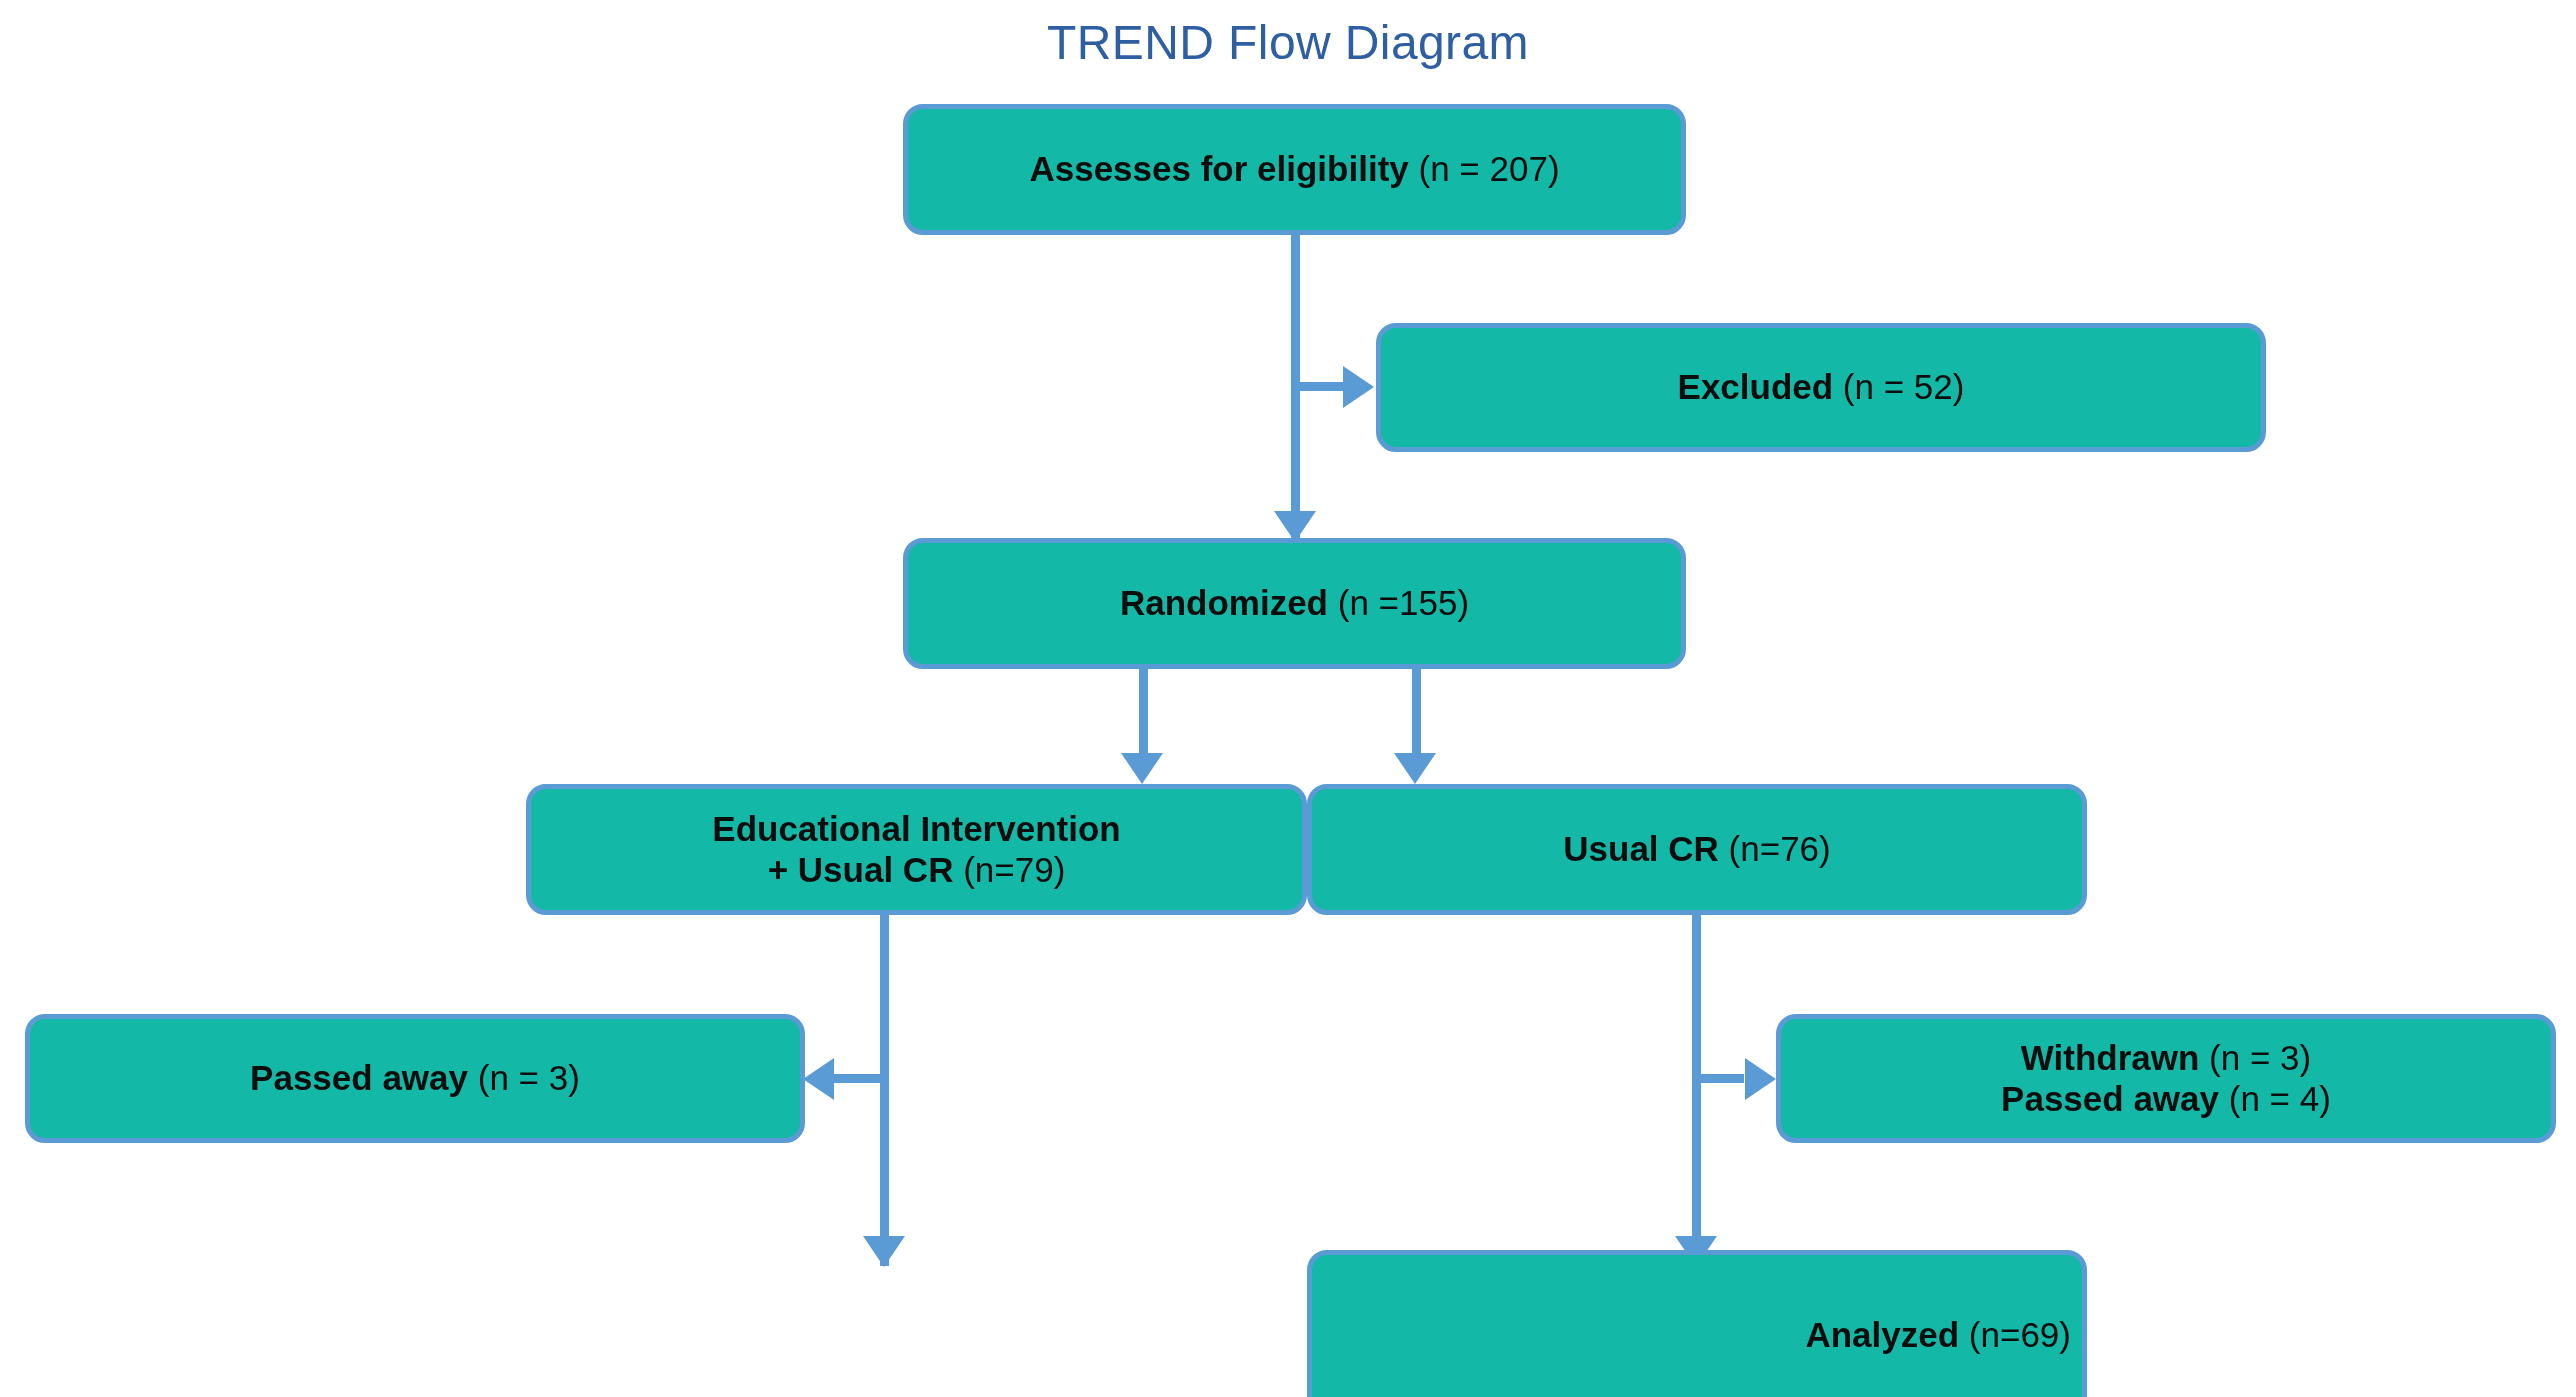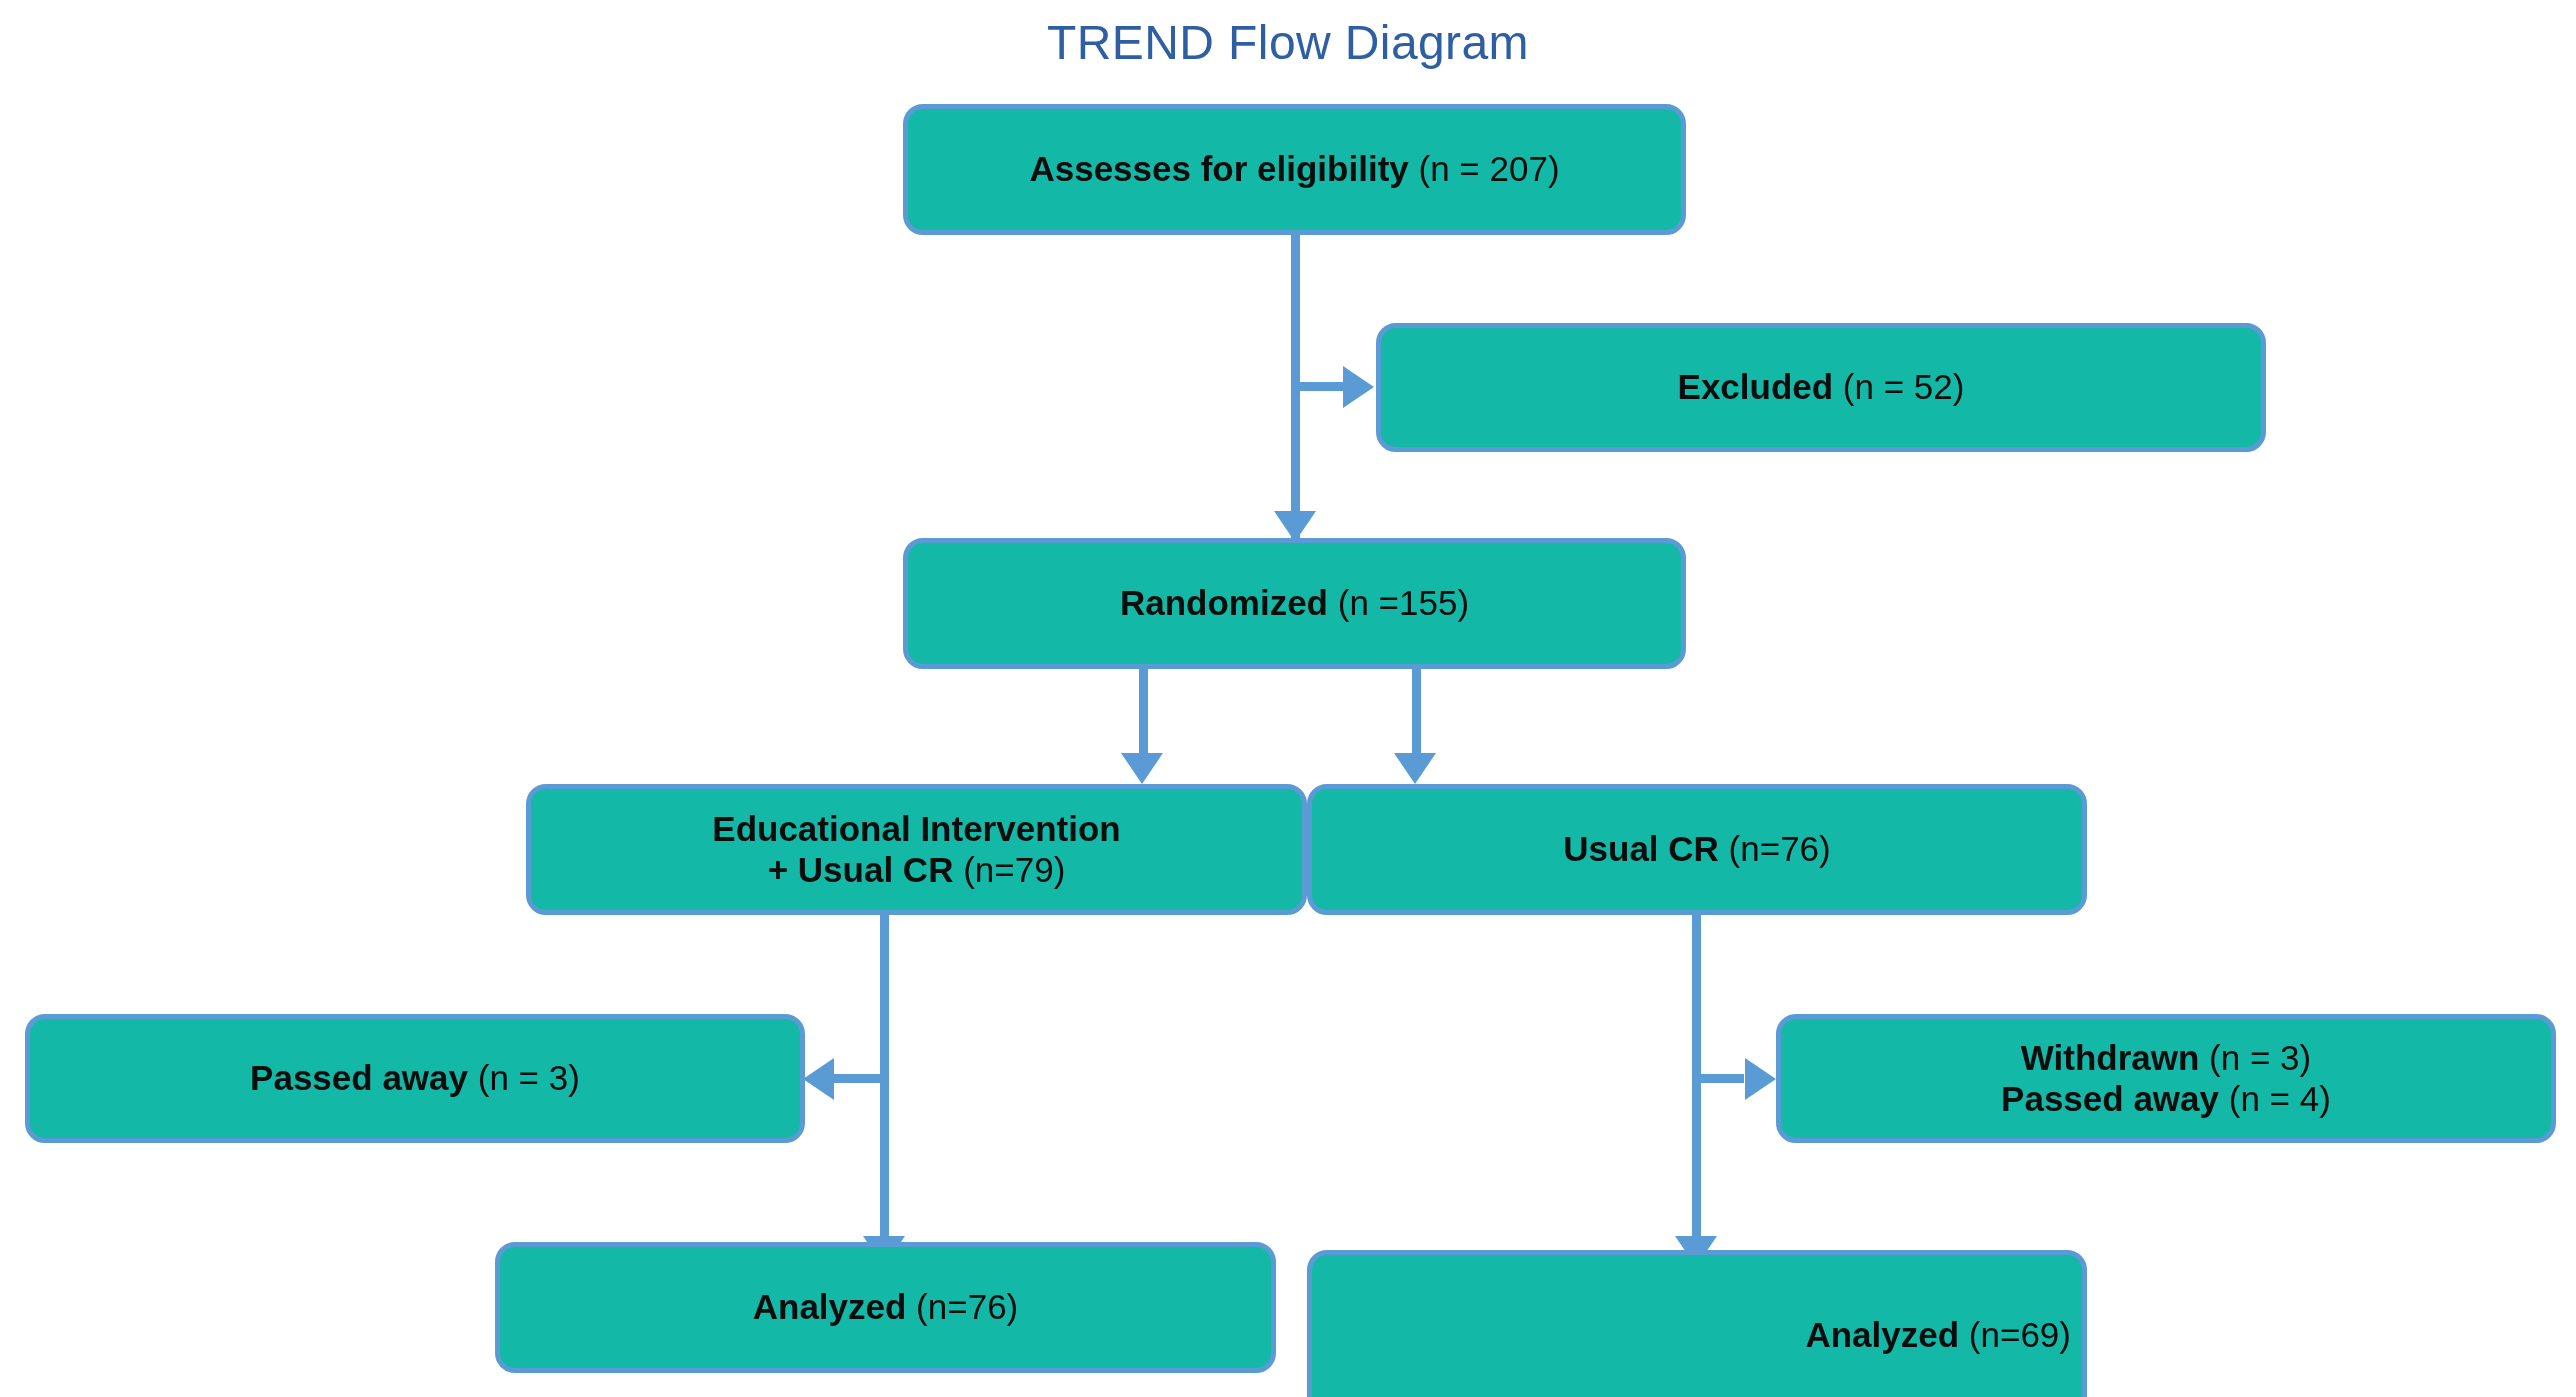--- a/index.html
+++ b/index.html
@@ -145,11 +145,6 @@
     </span>
   </div>
 
-  <div class="node" style="left:495px; top:1242px; width:781px; height:131px;">
-    <span class="ln">
-      <b>Analyzed</b><span class="reg"> (n=76)</span>
-    </span>
-  </div>
 
   <div class="node" style="left:1307px; top:1250px; width:780px; height:170px;justify-content:flex-end;">
     <span class="ln">

